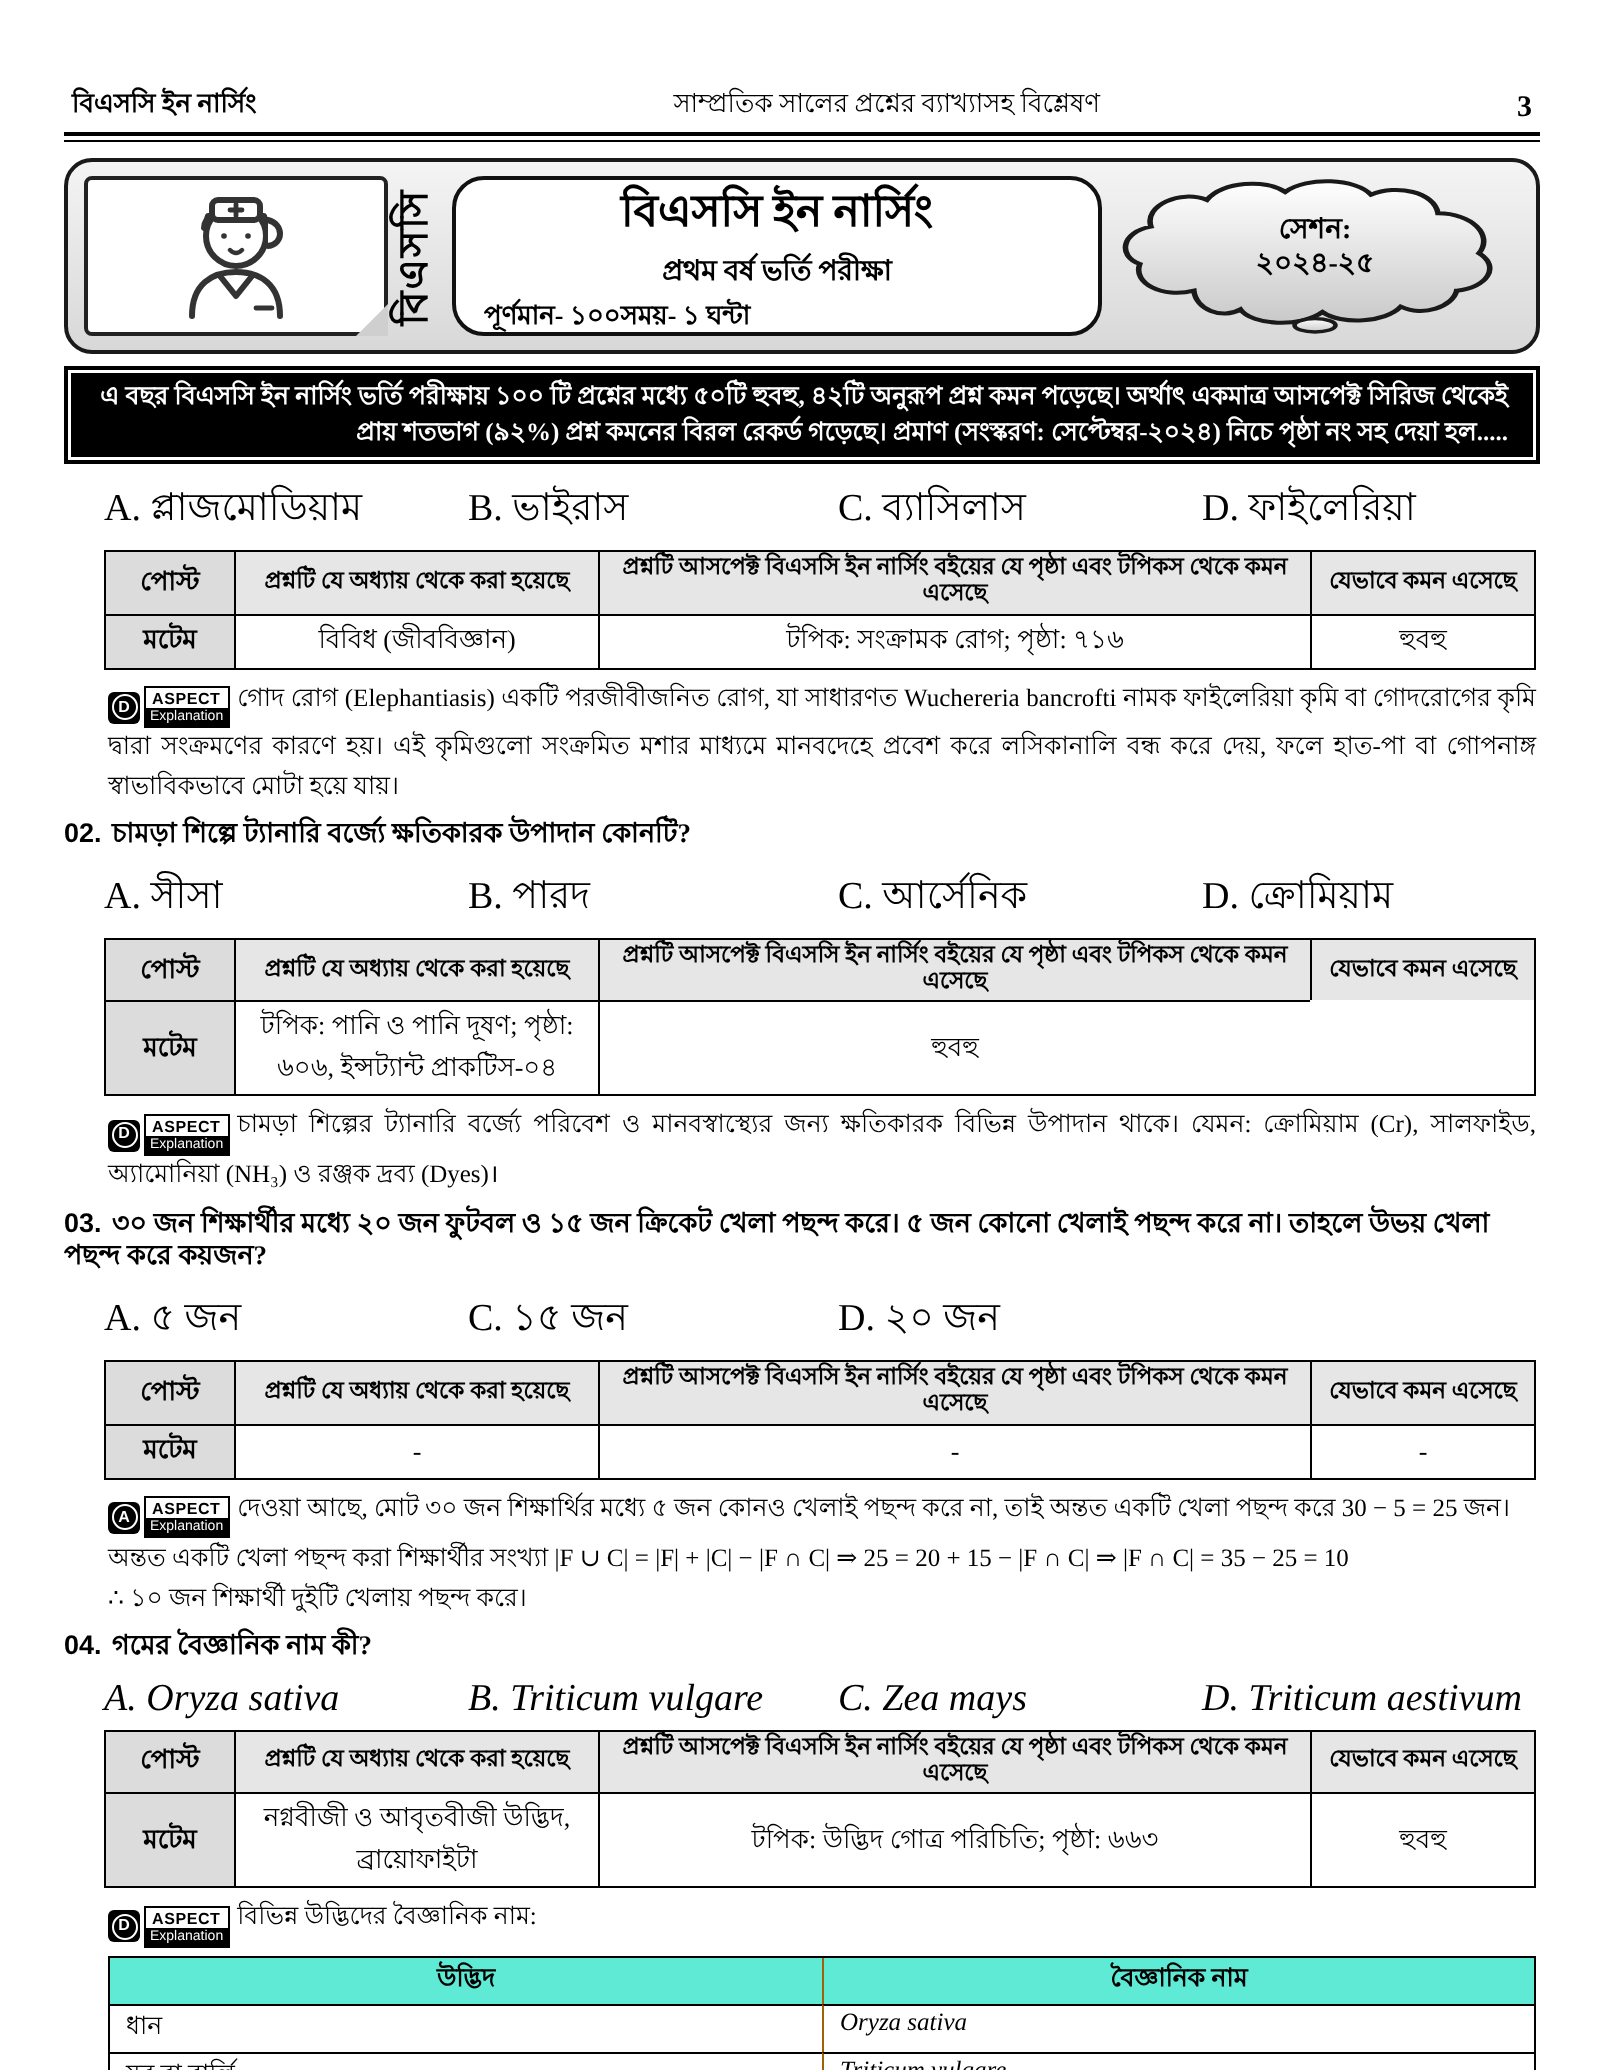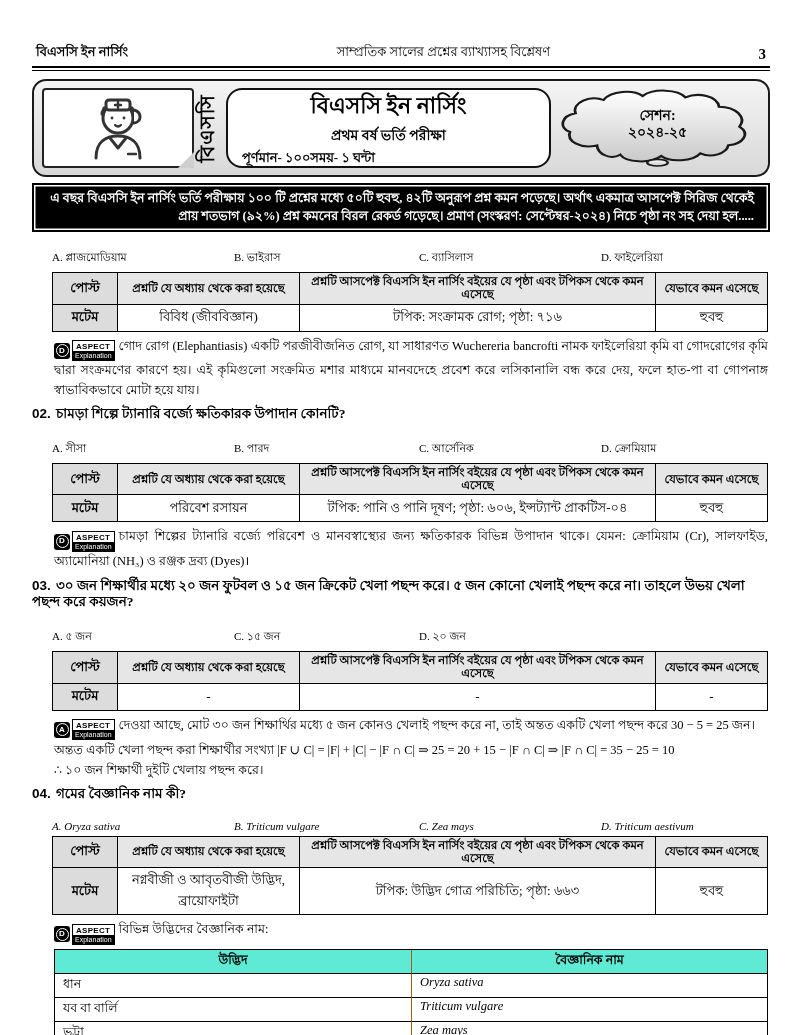--- a/index.html
+++ b/index.html
@@ -46,7 +46,7 @@
   .q-title{font-weight:bold;font-size:13.5px;line-height:1.25;}
   .q-num{display:inline-block;min-width:24px;font-family:"Liberation Sans",sans-serif;font-weight:bold;}
   .opts{display:grid;grid-template-columns:182px 185px 182px 1fr;padding-left:20px;
-        font-size:11px;margin-top:17px;}
+        font-size:19px;margin-top:7px;}
   .opts .italic{font-style:italic;}
 
   .ctable{display:grid;grid-template-columns:64px 182px 1fr 112px;

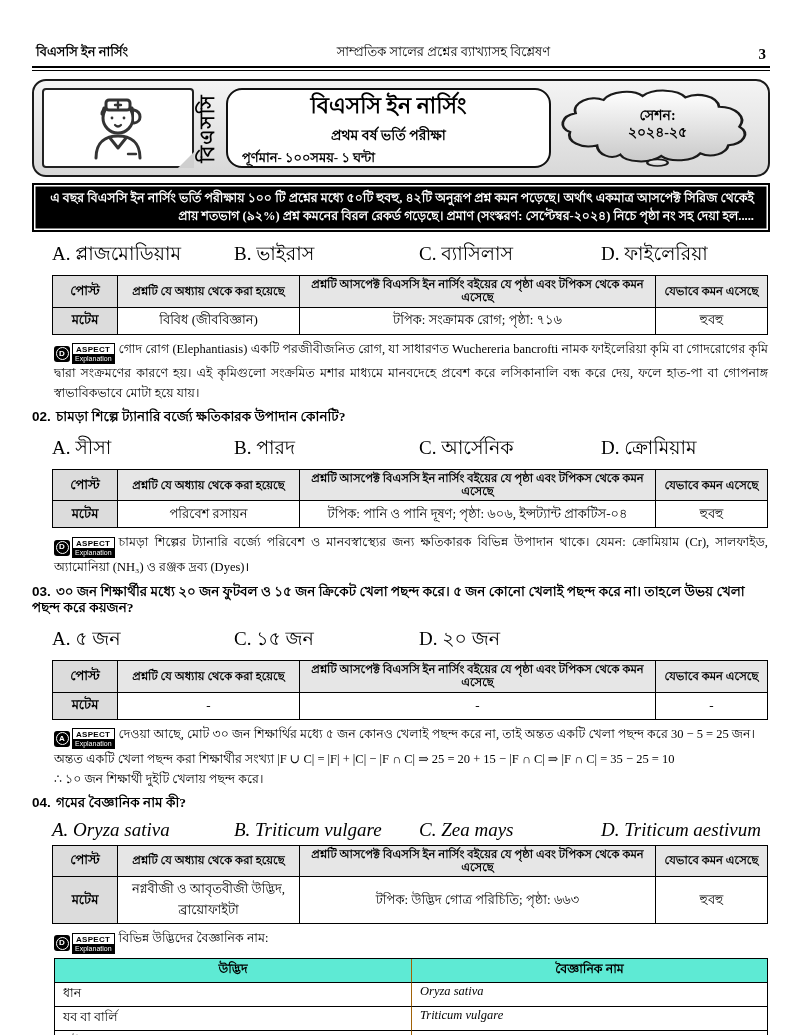--- a/index.html
+++ b/index.html
@@ -191,7 +191,6 @@
       <div class="ct-cell ct-h">প্রশ্নটি আসপেক্ট বিএসসি ইন নার্সিং বইয়ের যে পৃষ্ঠা এবং টপিকস থেকে কমন এসেছে</div>
       <div class="ct-cell ct-h">যেভাবে কমন এসেছে</div>
       <div class="ct-cell ct-label">মটেম</div>
-      <div class="ct-cell ct-v">পরিবেশ রসায়ন</div>
       <div class="ct-cell ct-v">টপিক: পানি ও পানি দূষণ; পৃষ্ঠা: ৬০৬, ইন্সট্যান্ট প্রাকটিস-০৪</div>
       <div class="ct-cell ct-v">হুবহু</div>
     </div>

